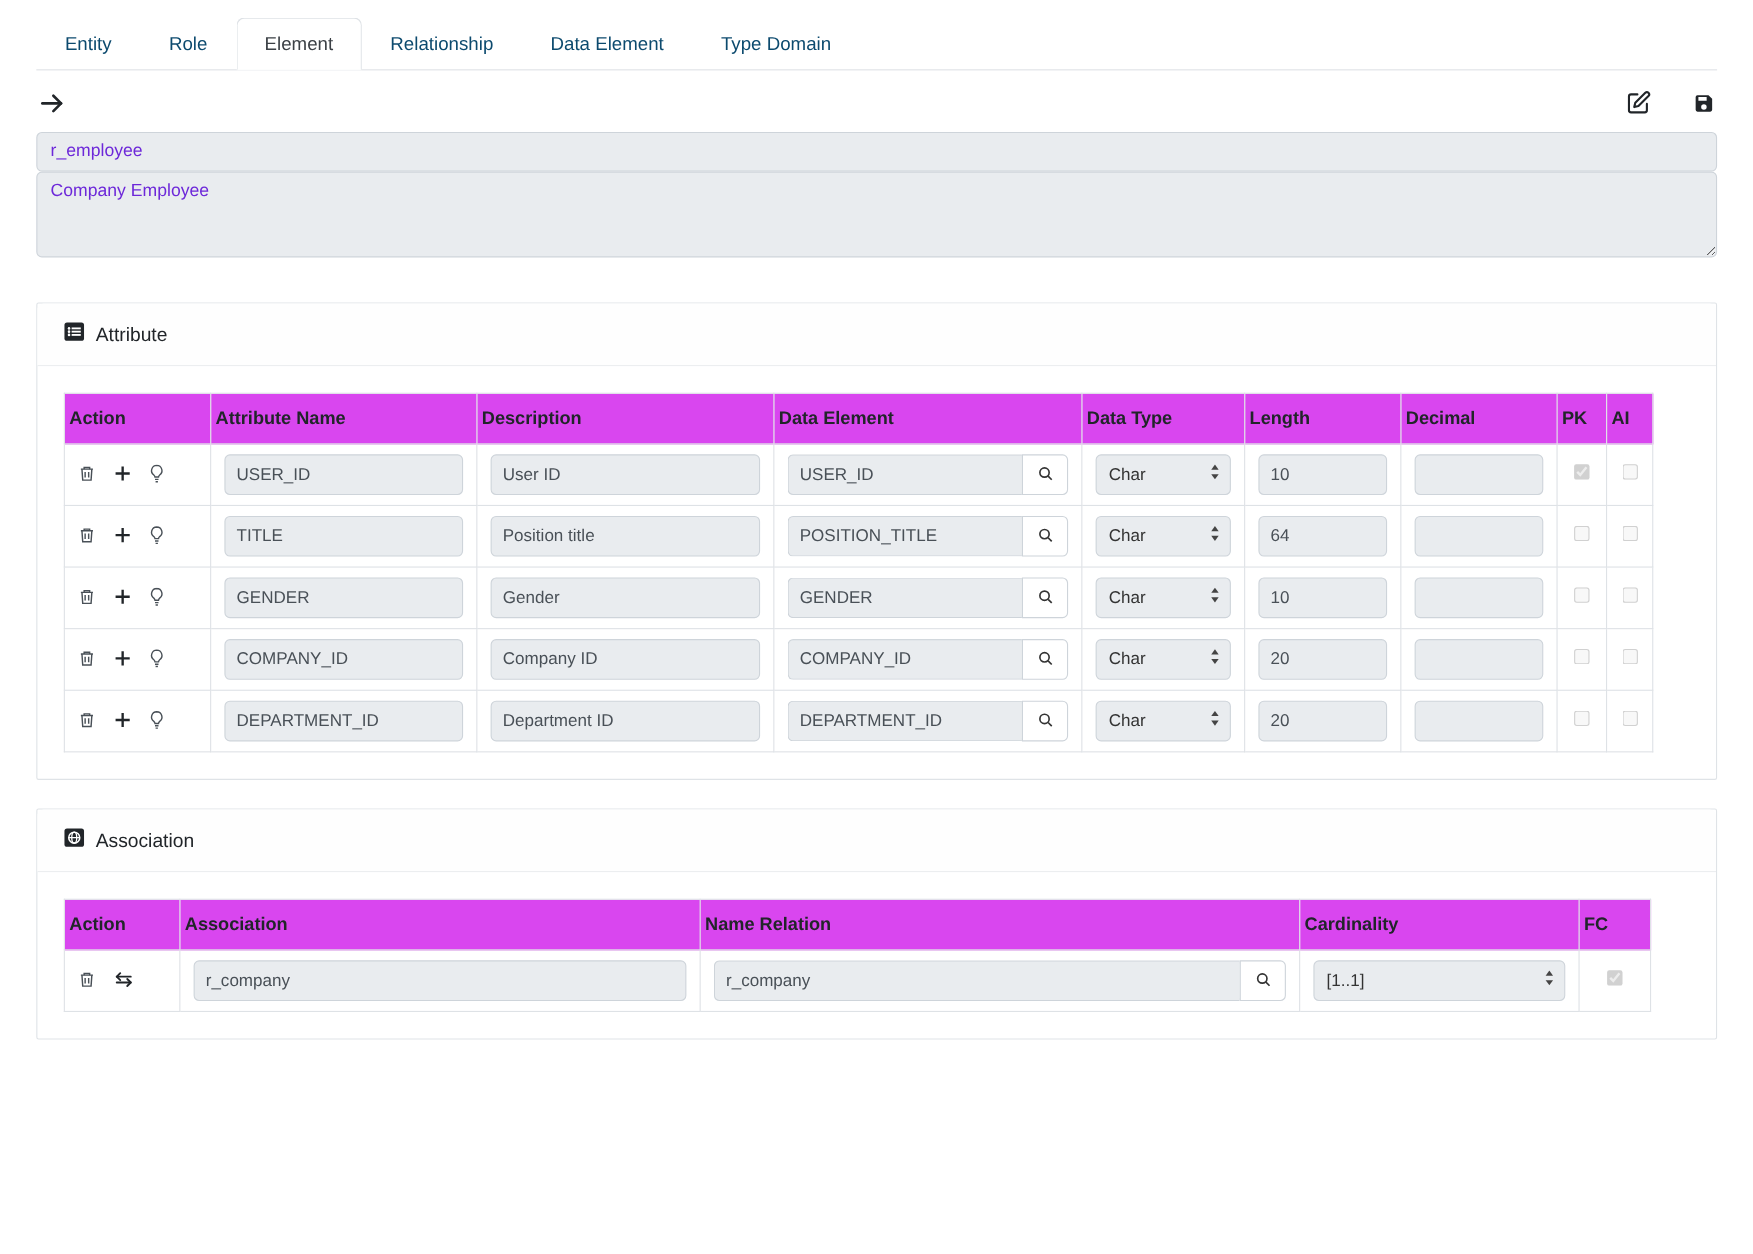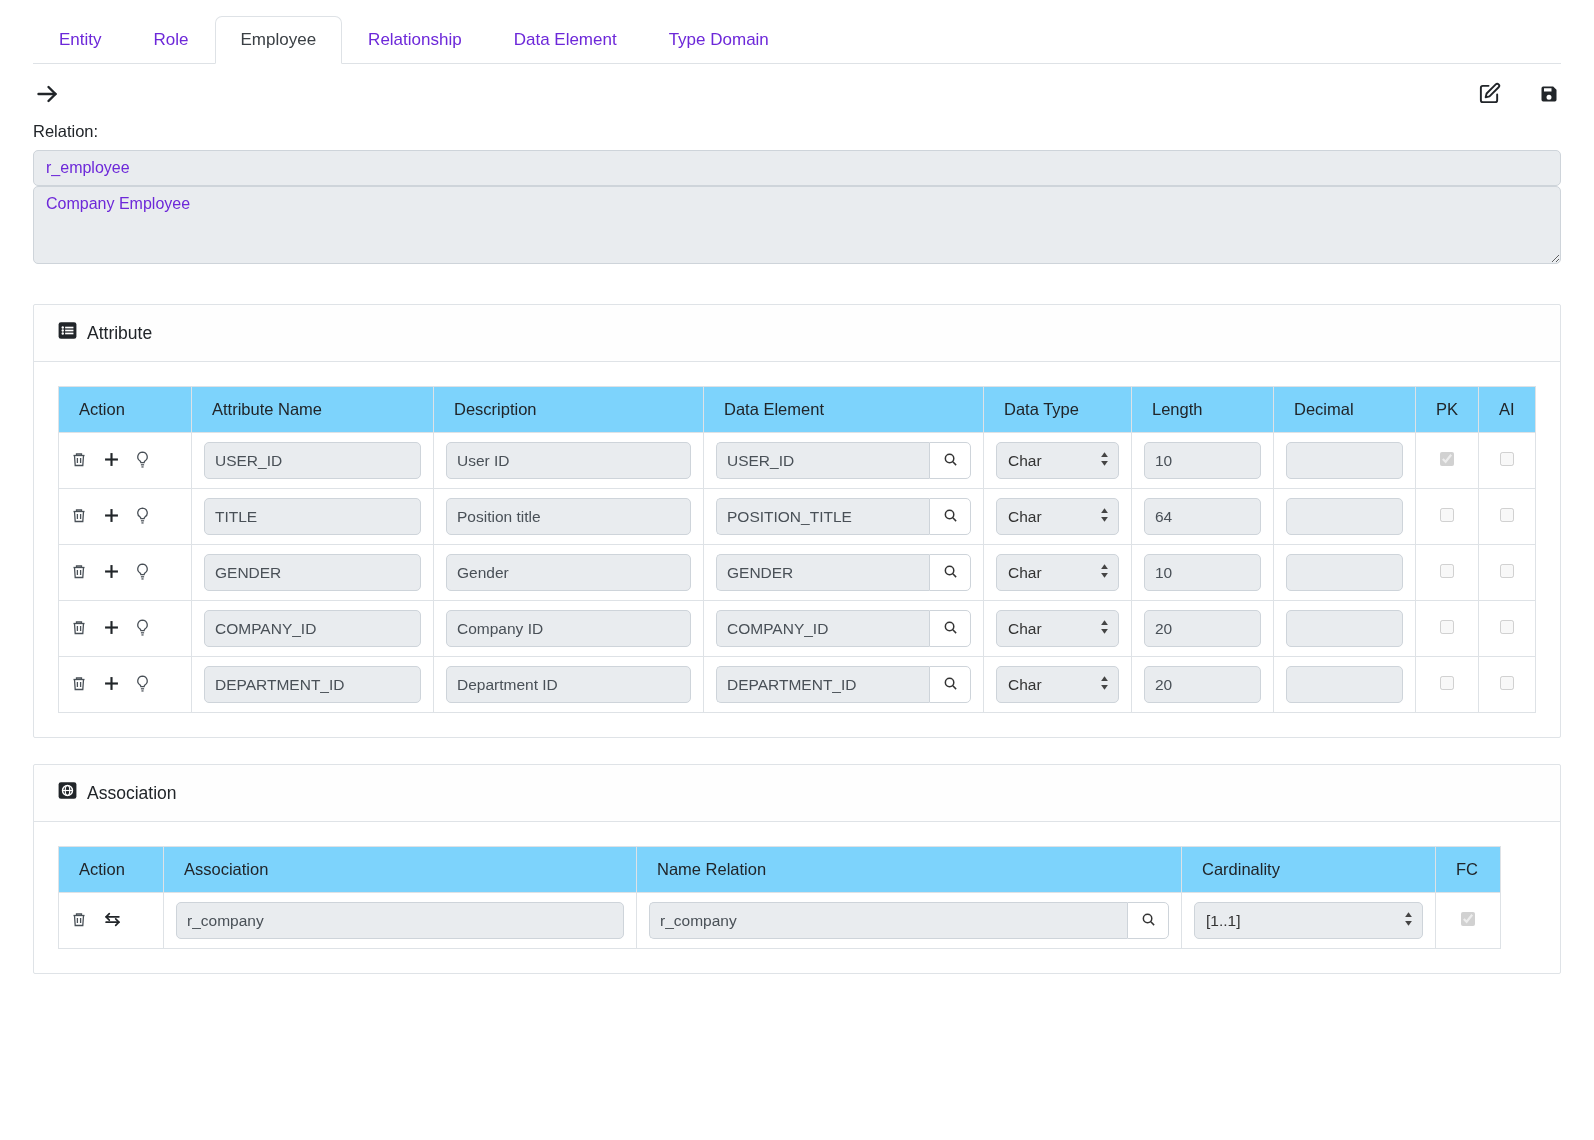--- a/index.html
+++ b/index.html
@@ -16,7 +16,7 @@
   .tab {
     padding: 13px 25px;
     font-size: 17px;
-    color: #6d28d9;
+    color: #0c4a6e;
     cursor: pointer;
     border: 1px solid transparent;
     border-radius: 7px 7px 0 0;

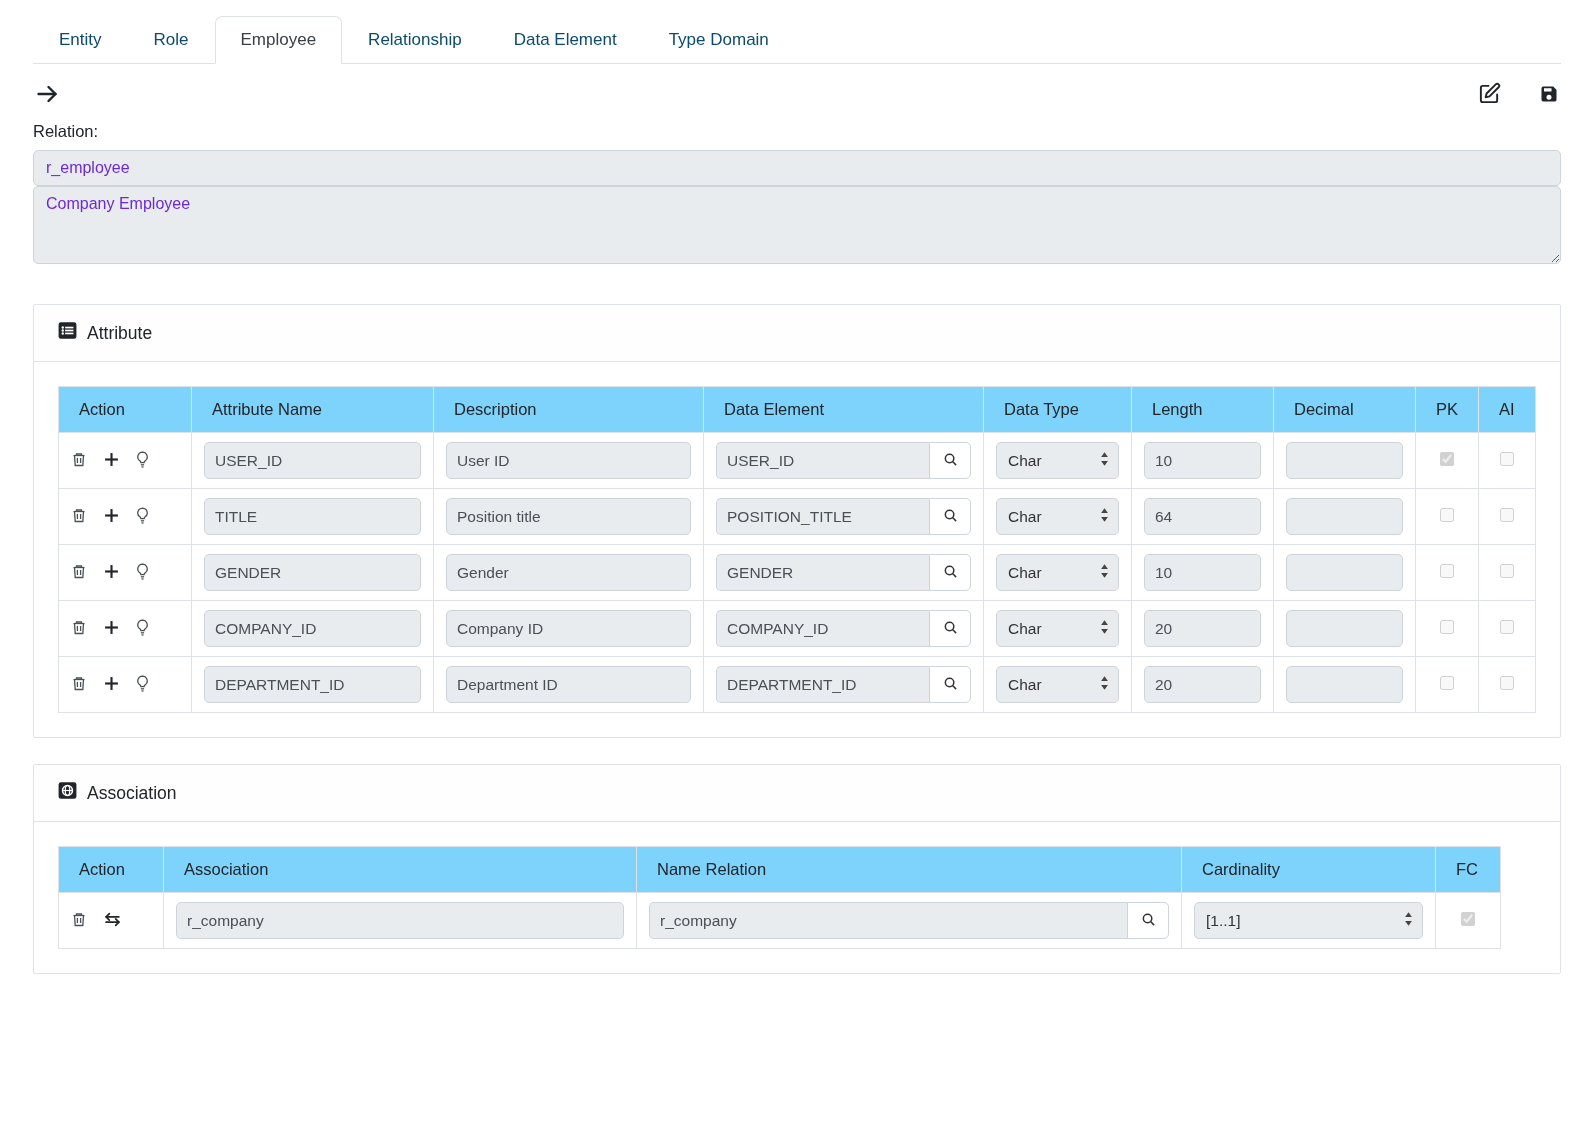--- a/index.html
+++ b/index.html
@@ -109,7 +109,7 @@
   <nav class="tabs">
     <div class="tab">Entity</div>
     <div class="tab">Role</div>
-    <div class="tab active">Employee</div>
+    <div class="tab active">Element</div>
     <div class="tab">Relationship</div>
     <div class="tab">Data Element</div>
     <div class="tab">Type Domain</div>

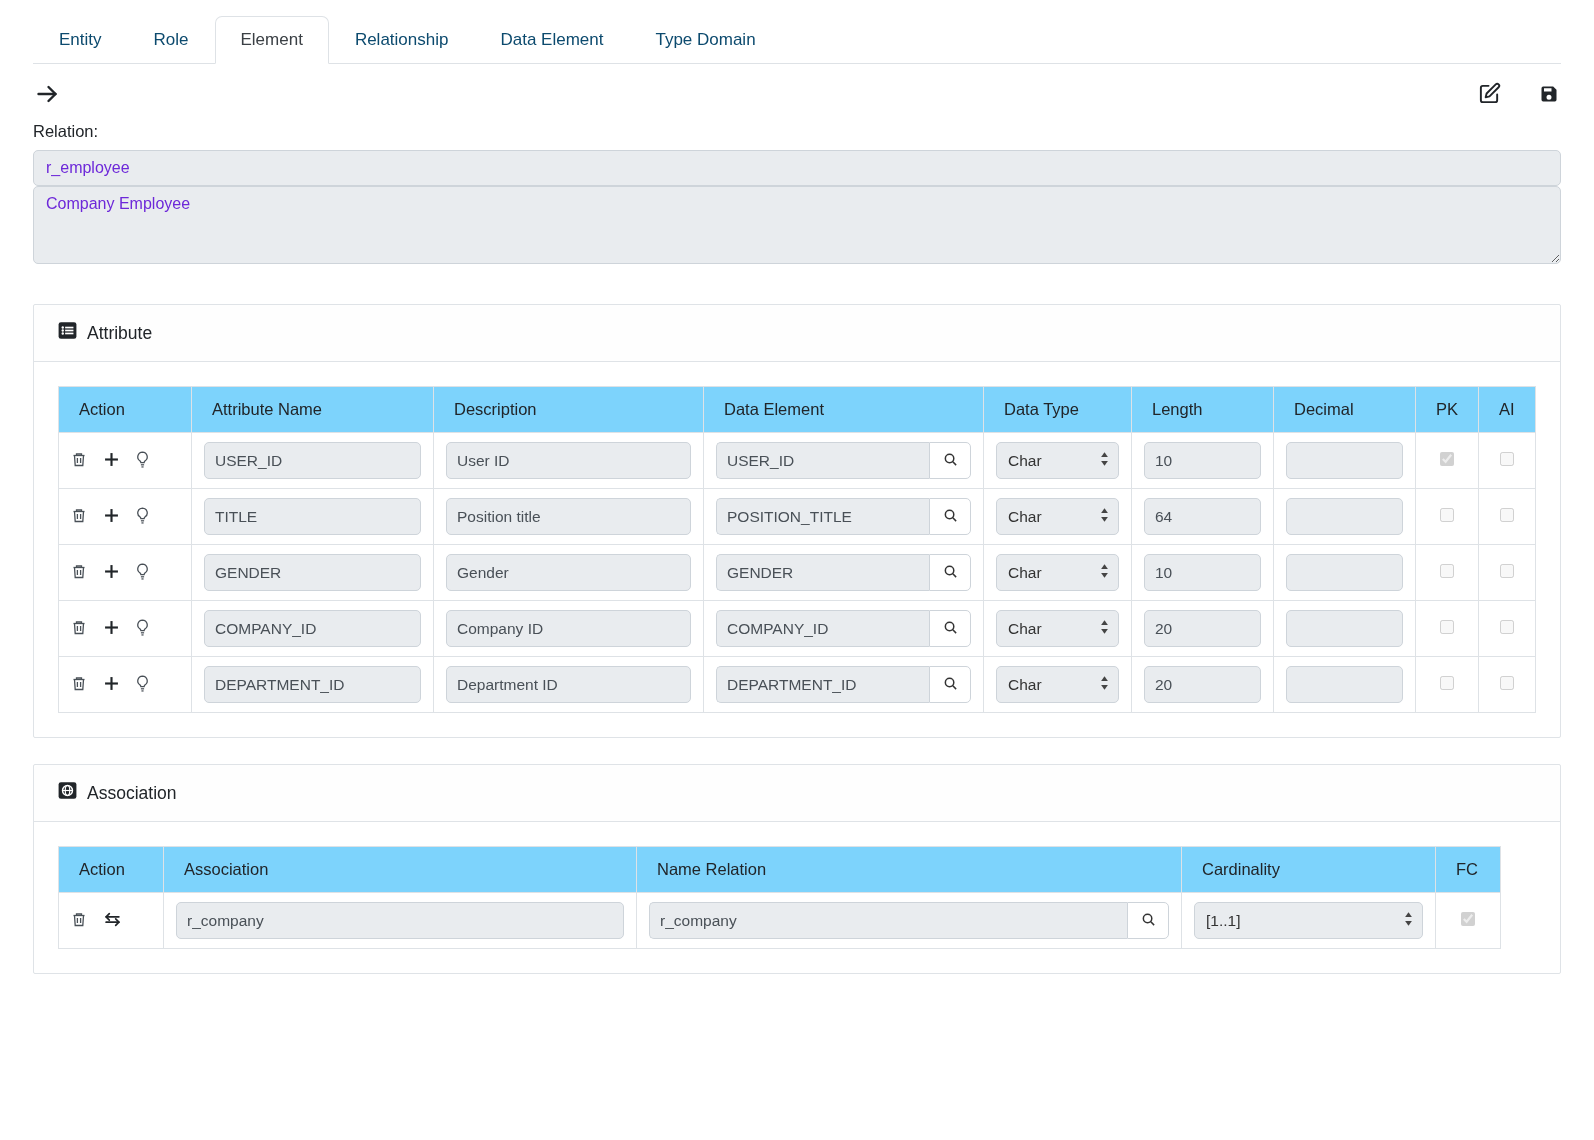--- a/index.html
+++ b/index.html
@@ -145,7 +145,6 @@
   </div>
 
   
-  <label class="field-label">Relation:</label>
   <input class="text-input" readonly="" value="r_employee" style="">
 
   <textarea class="text-input" readonly="" style="">Company Employee</textarea>

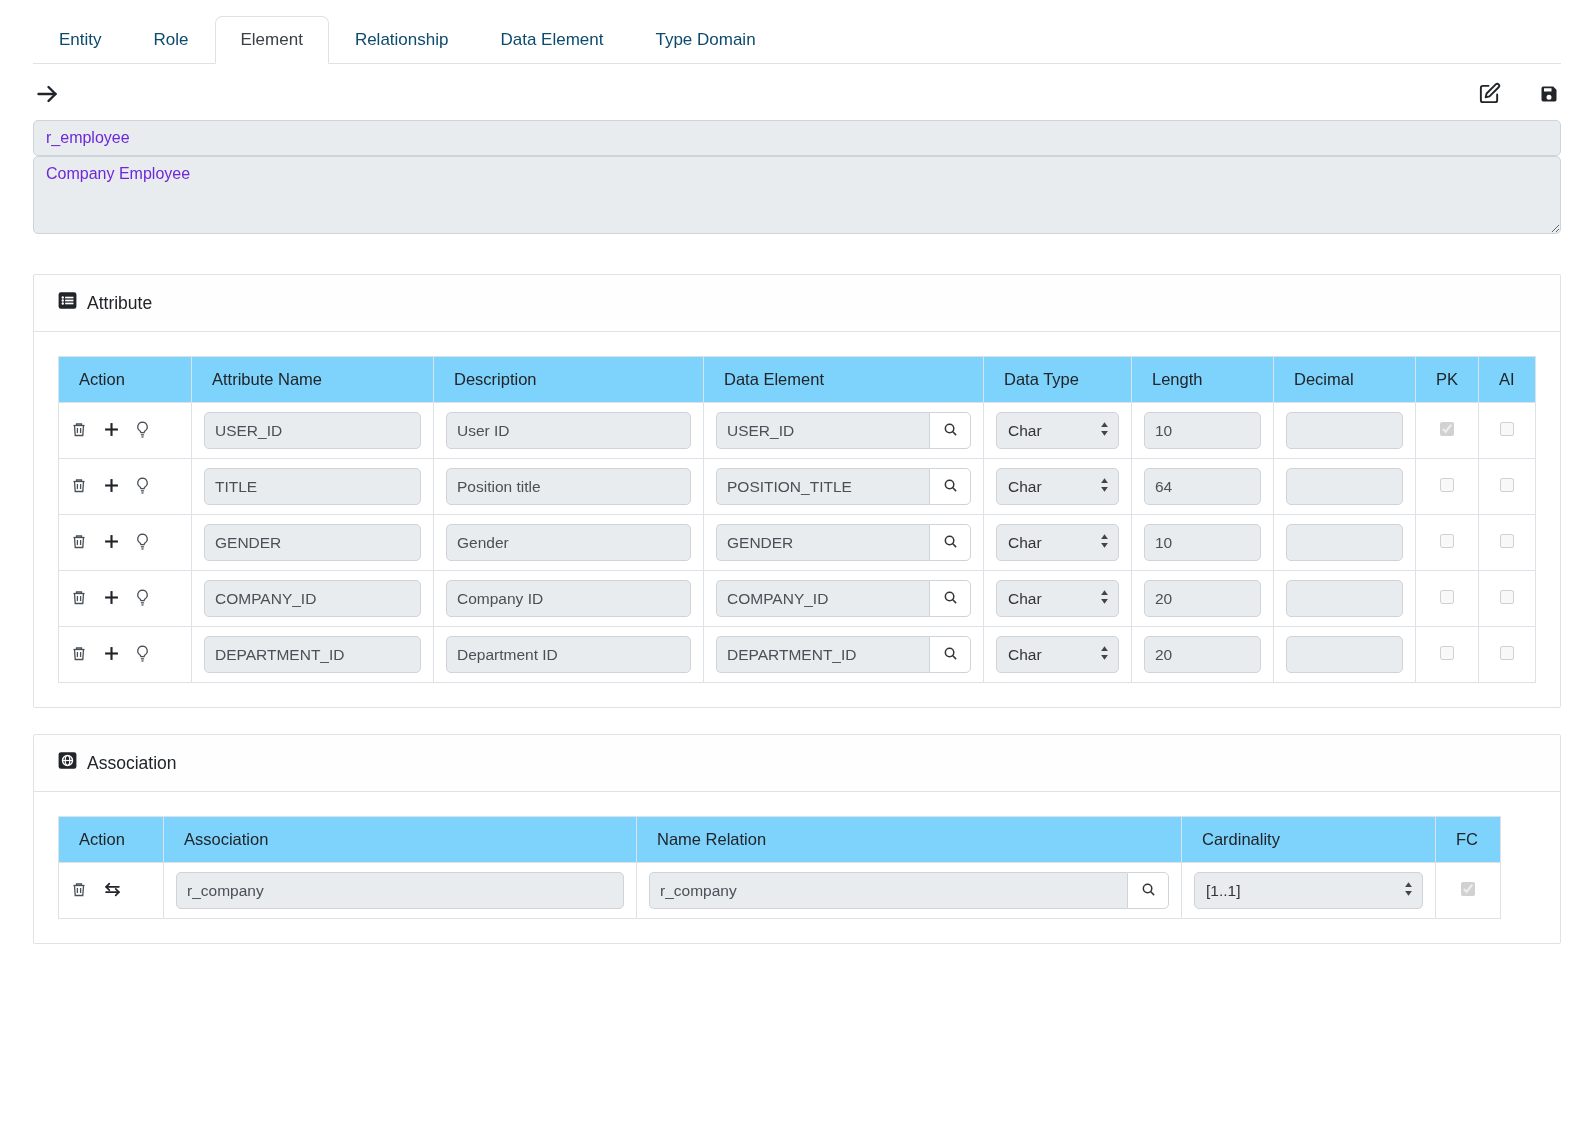--- a/index.html
+++ b/index.html
@@ -64,7 +64,7 @@
   
   table.grid { border-collapse: collapse; font-size: 16px; table-layout: fixed; }
   .grid th, .grid td { border: 1px solid #dee2e6; padding: 9px 12px; text-align: left; vertical-align: middle; }
-  .grid th { background: #7dd3fc; font-weight: normal; font-size: 16.5px; padding: 13px 20px; color: #212529; }
+  .grid th { background: #d946ef; font-weight: bold; font-size: 16.5px; padding: 13px 4px; color: #212529; }
   .grid .center { text-align: center; }
 
   .cell-input {

